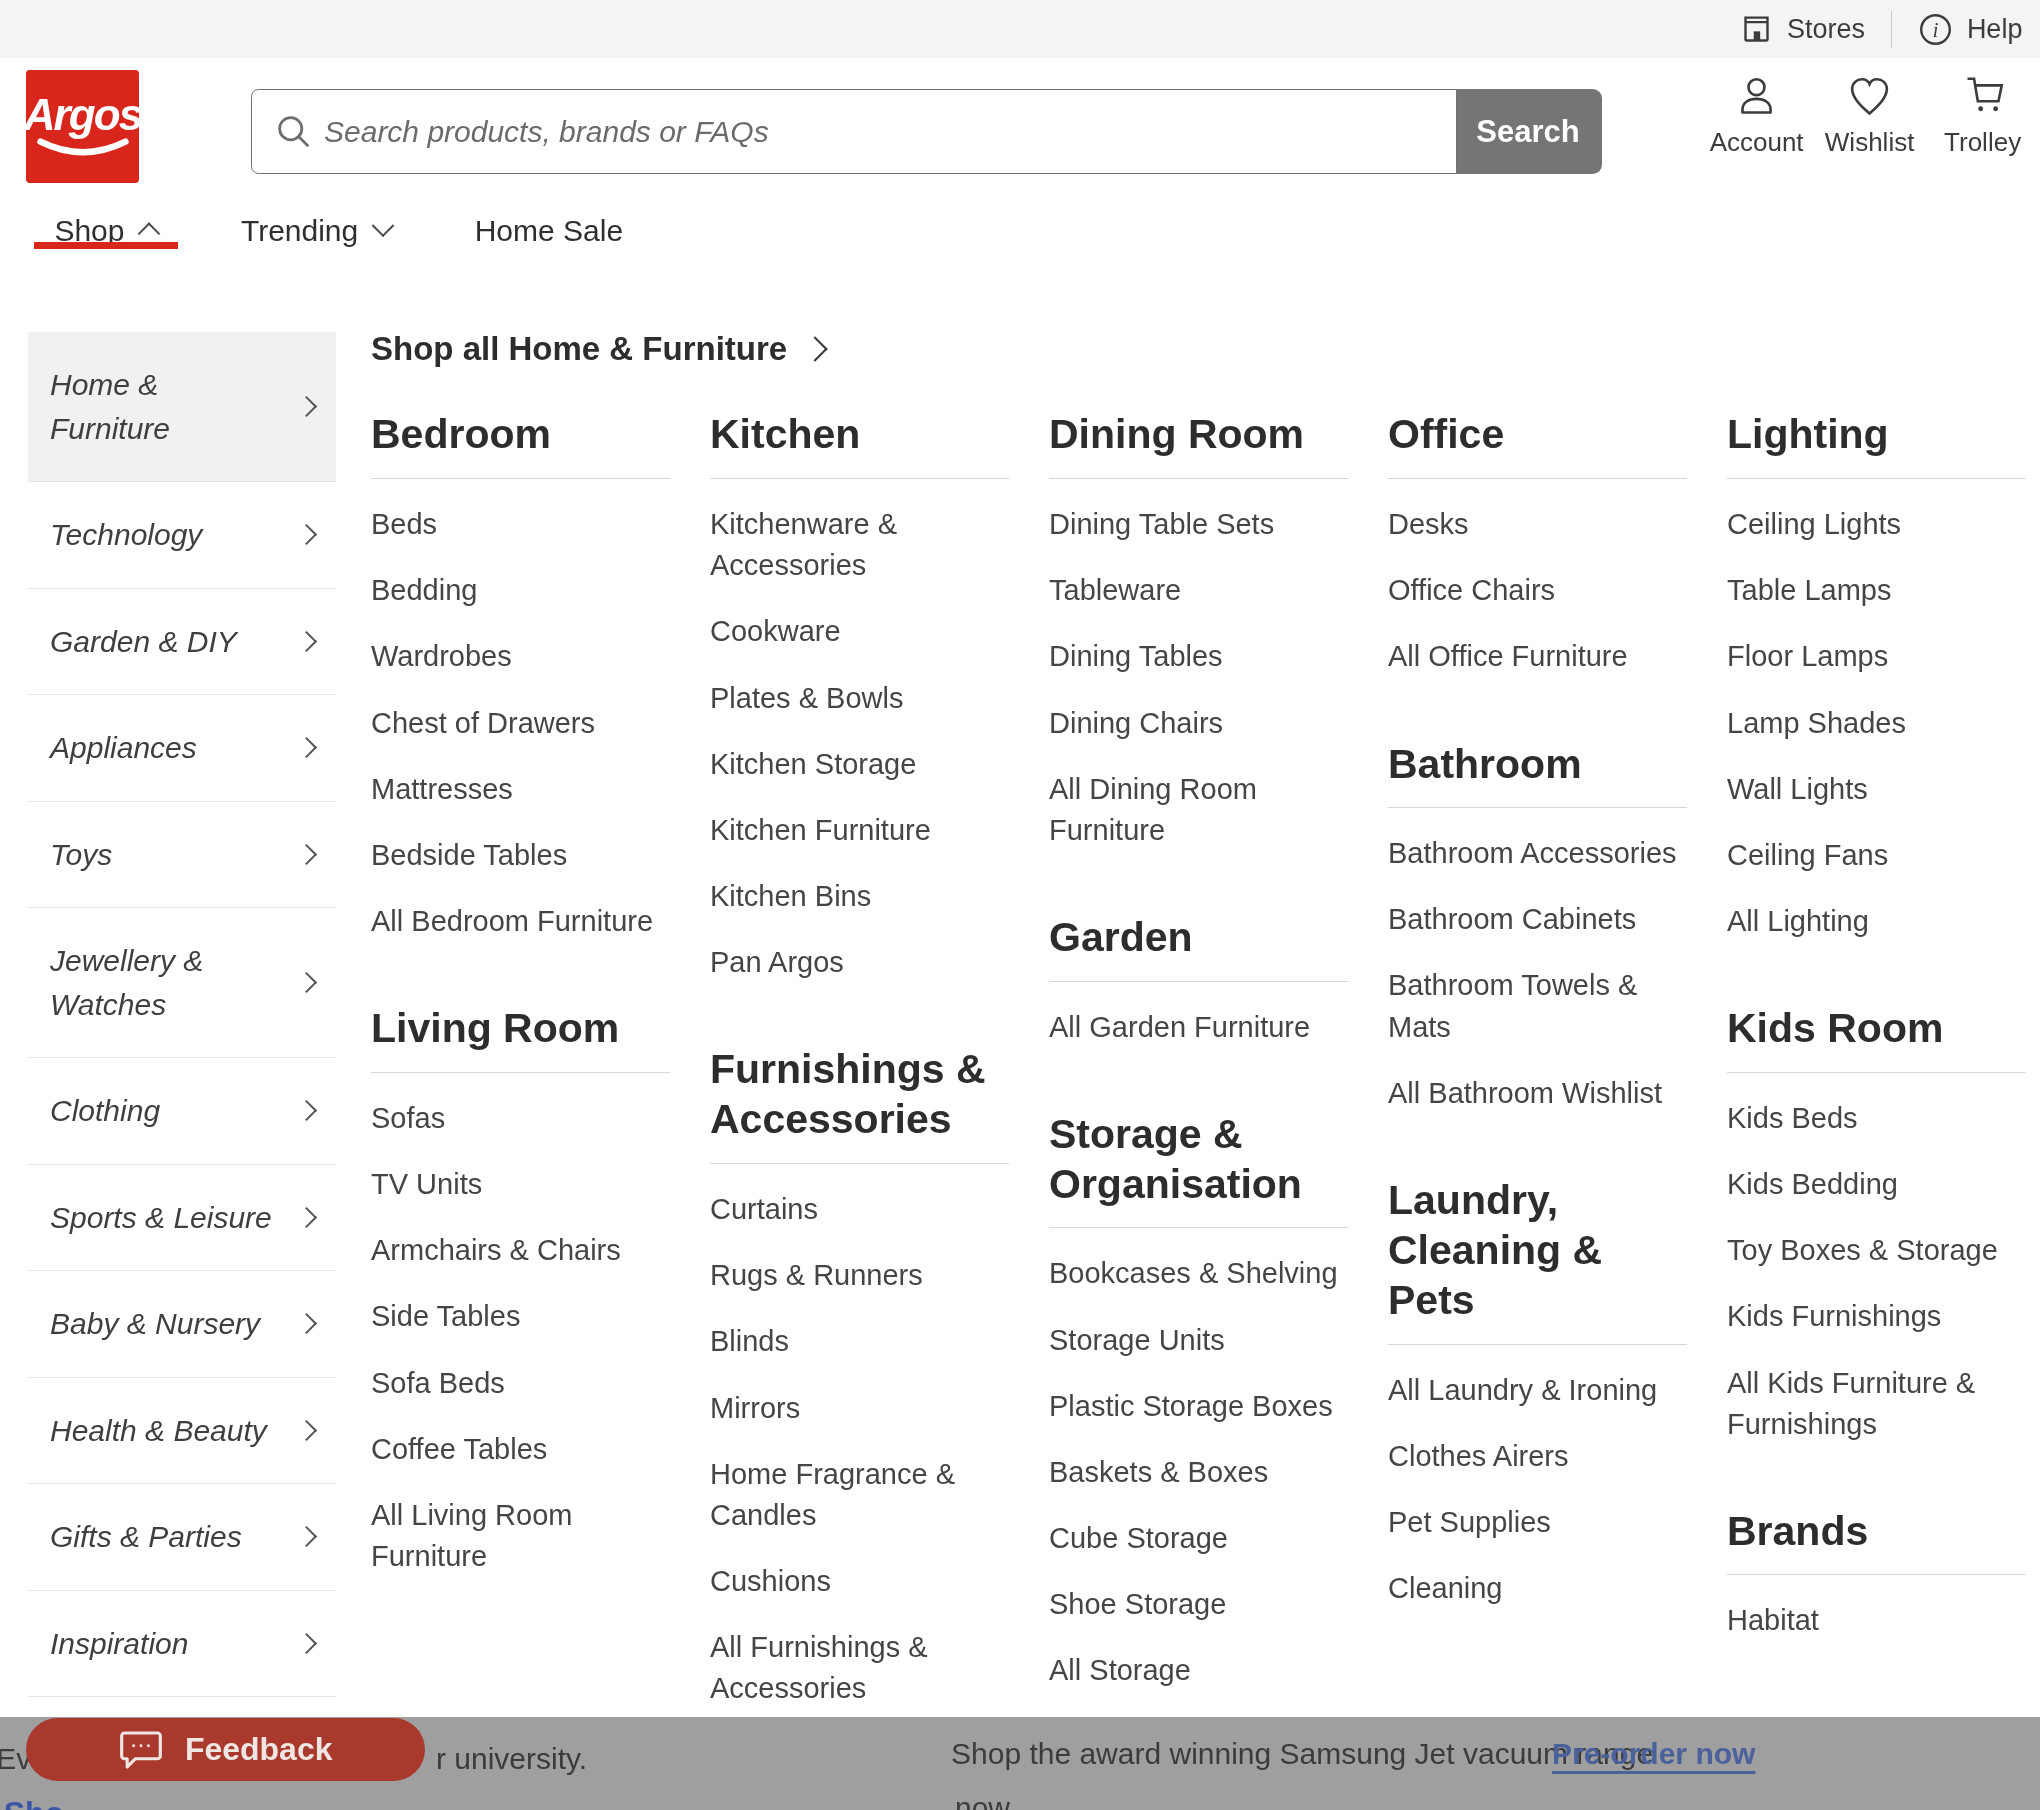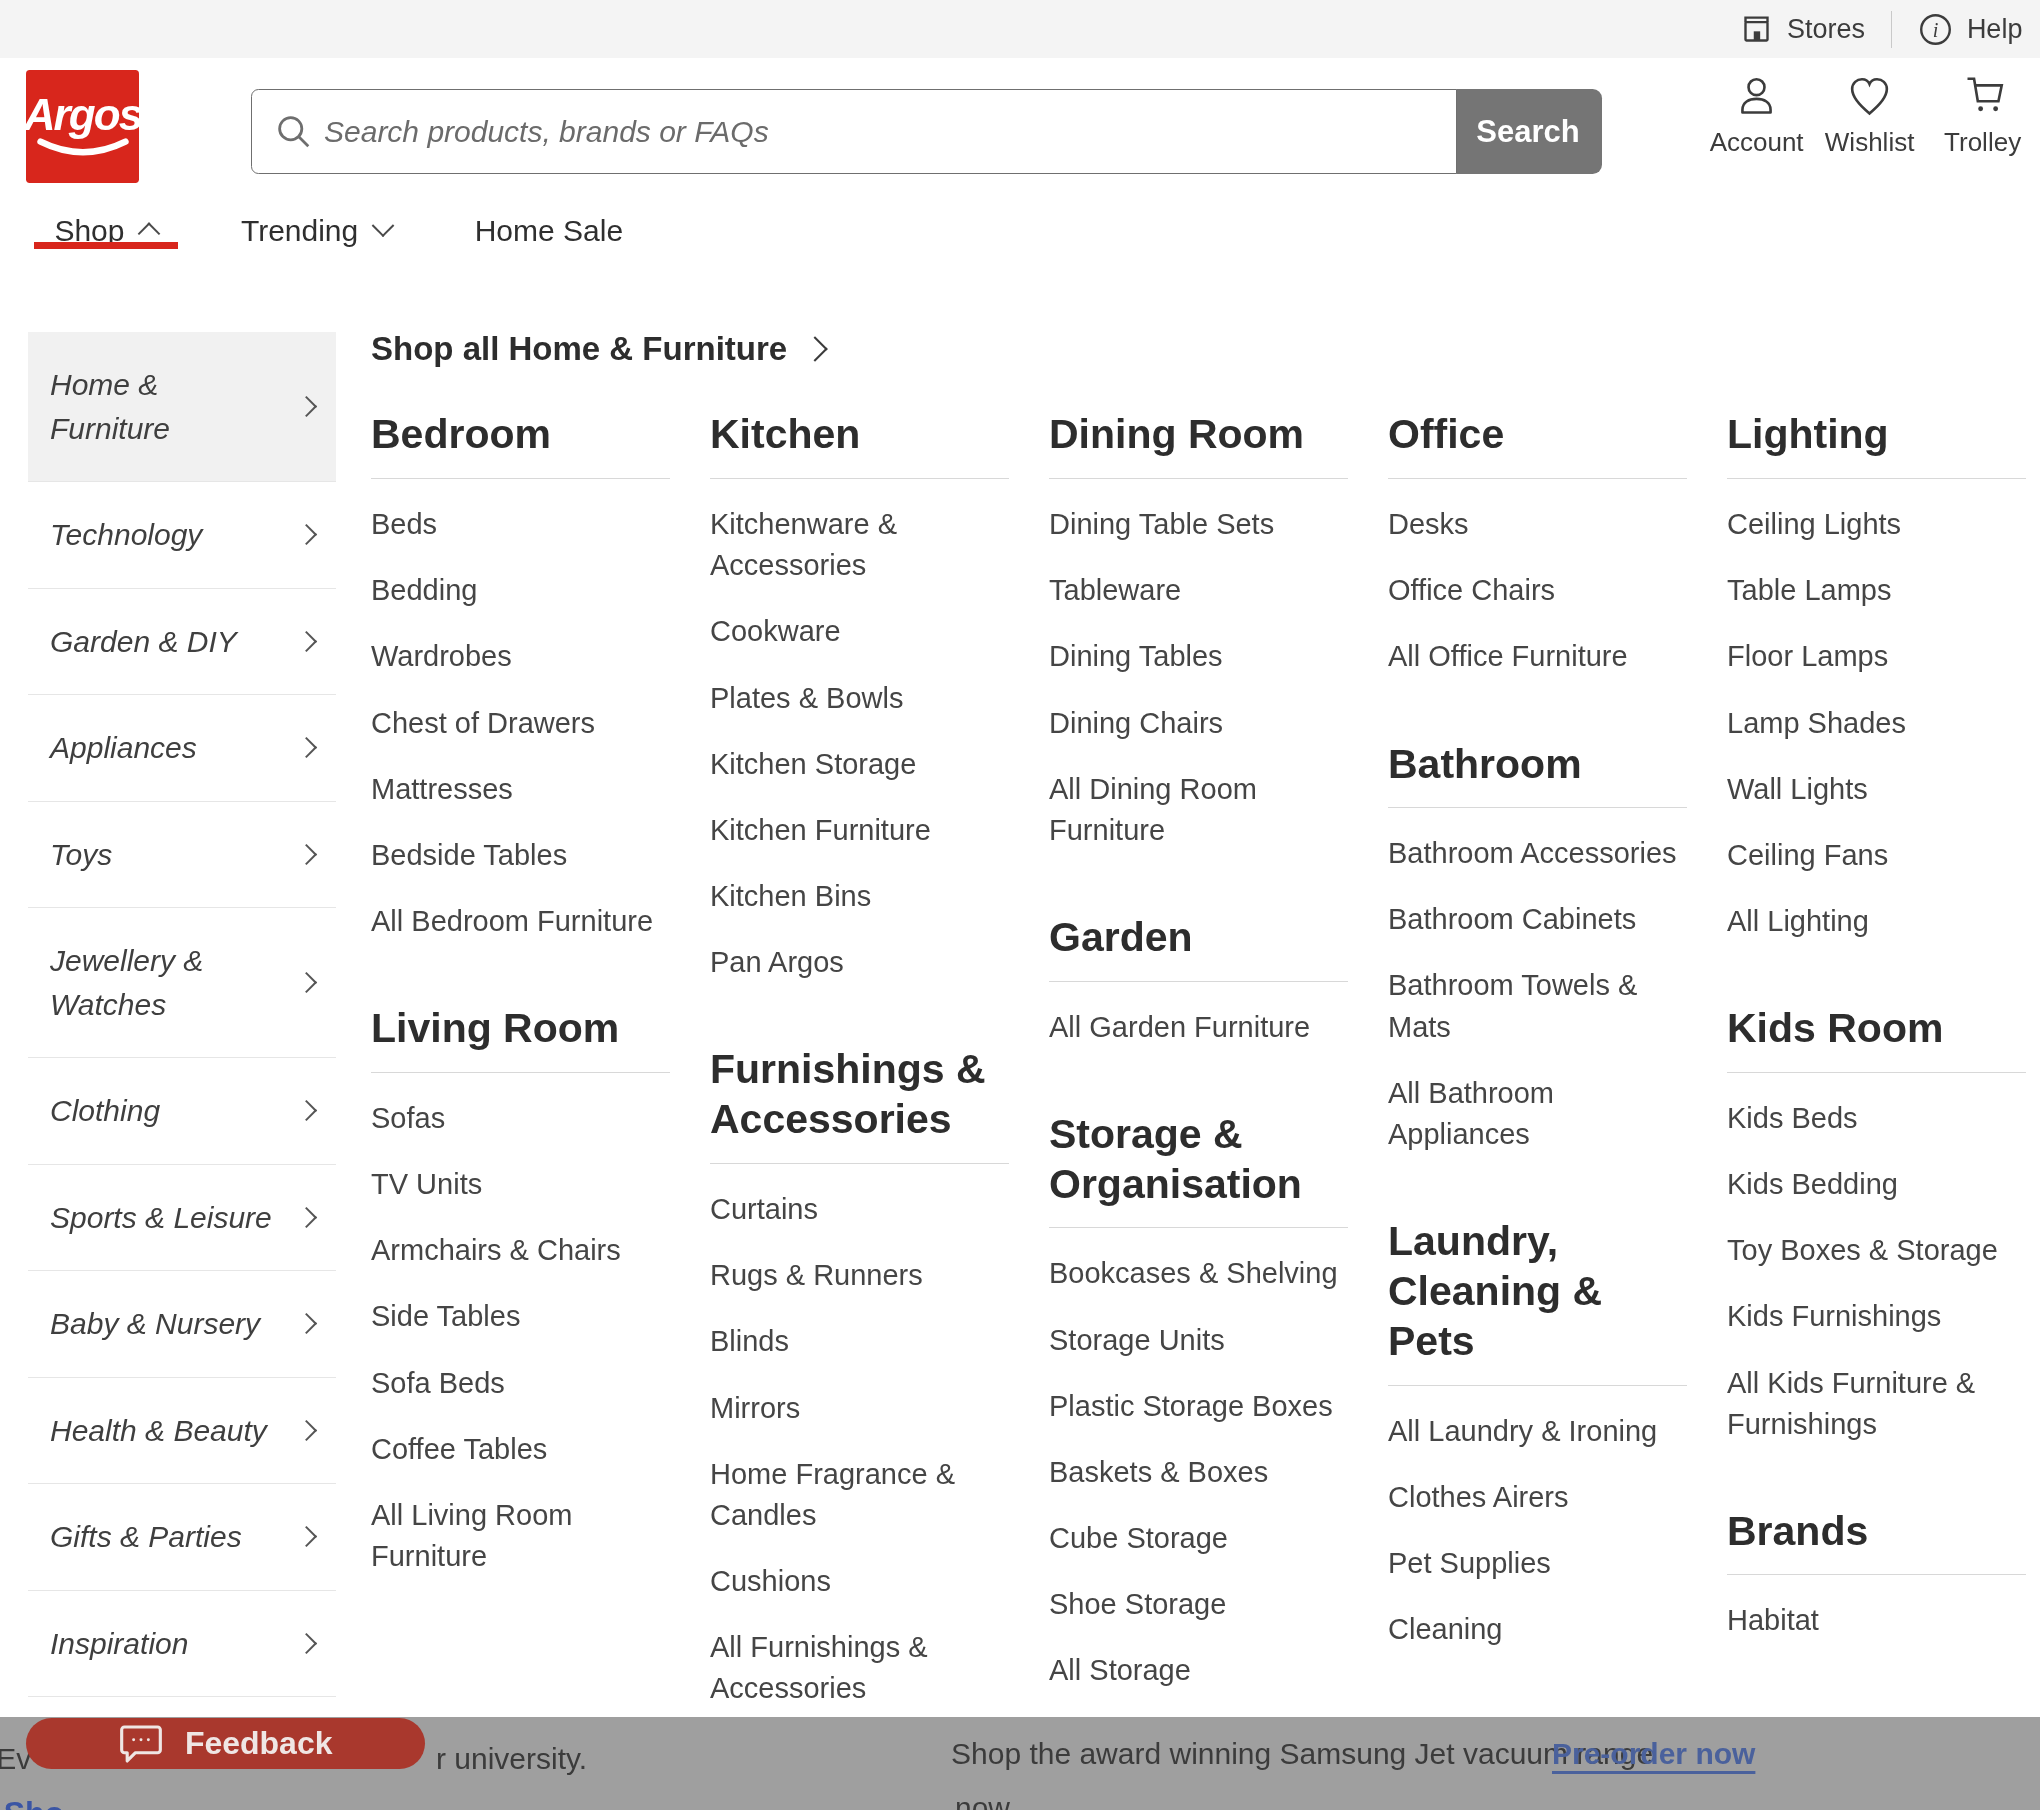--- a/index.html
+++ b/index.html
@@ -300,7 +300,7 @@
               <div class="menu-link">Bathroom Accessories</div>
               <div class="menu-link">Bathroom Cabinets</div>
               <div class="menu-link">Bathroom Towels &amp; Mats</div>
-              <div class="menu-link">All Bathroom Appliances</div>
+              <div class="menu-link">All Bathroom Wishlist</div>
             </div>
             <div class="section">
               <div class="sec-title">Laundry, Cleaning &amp; Pets</div>

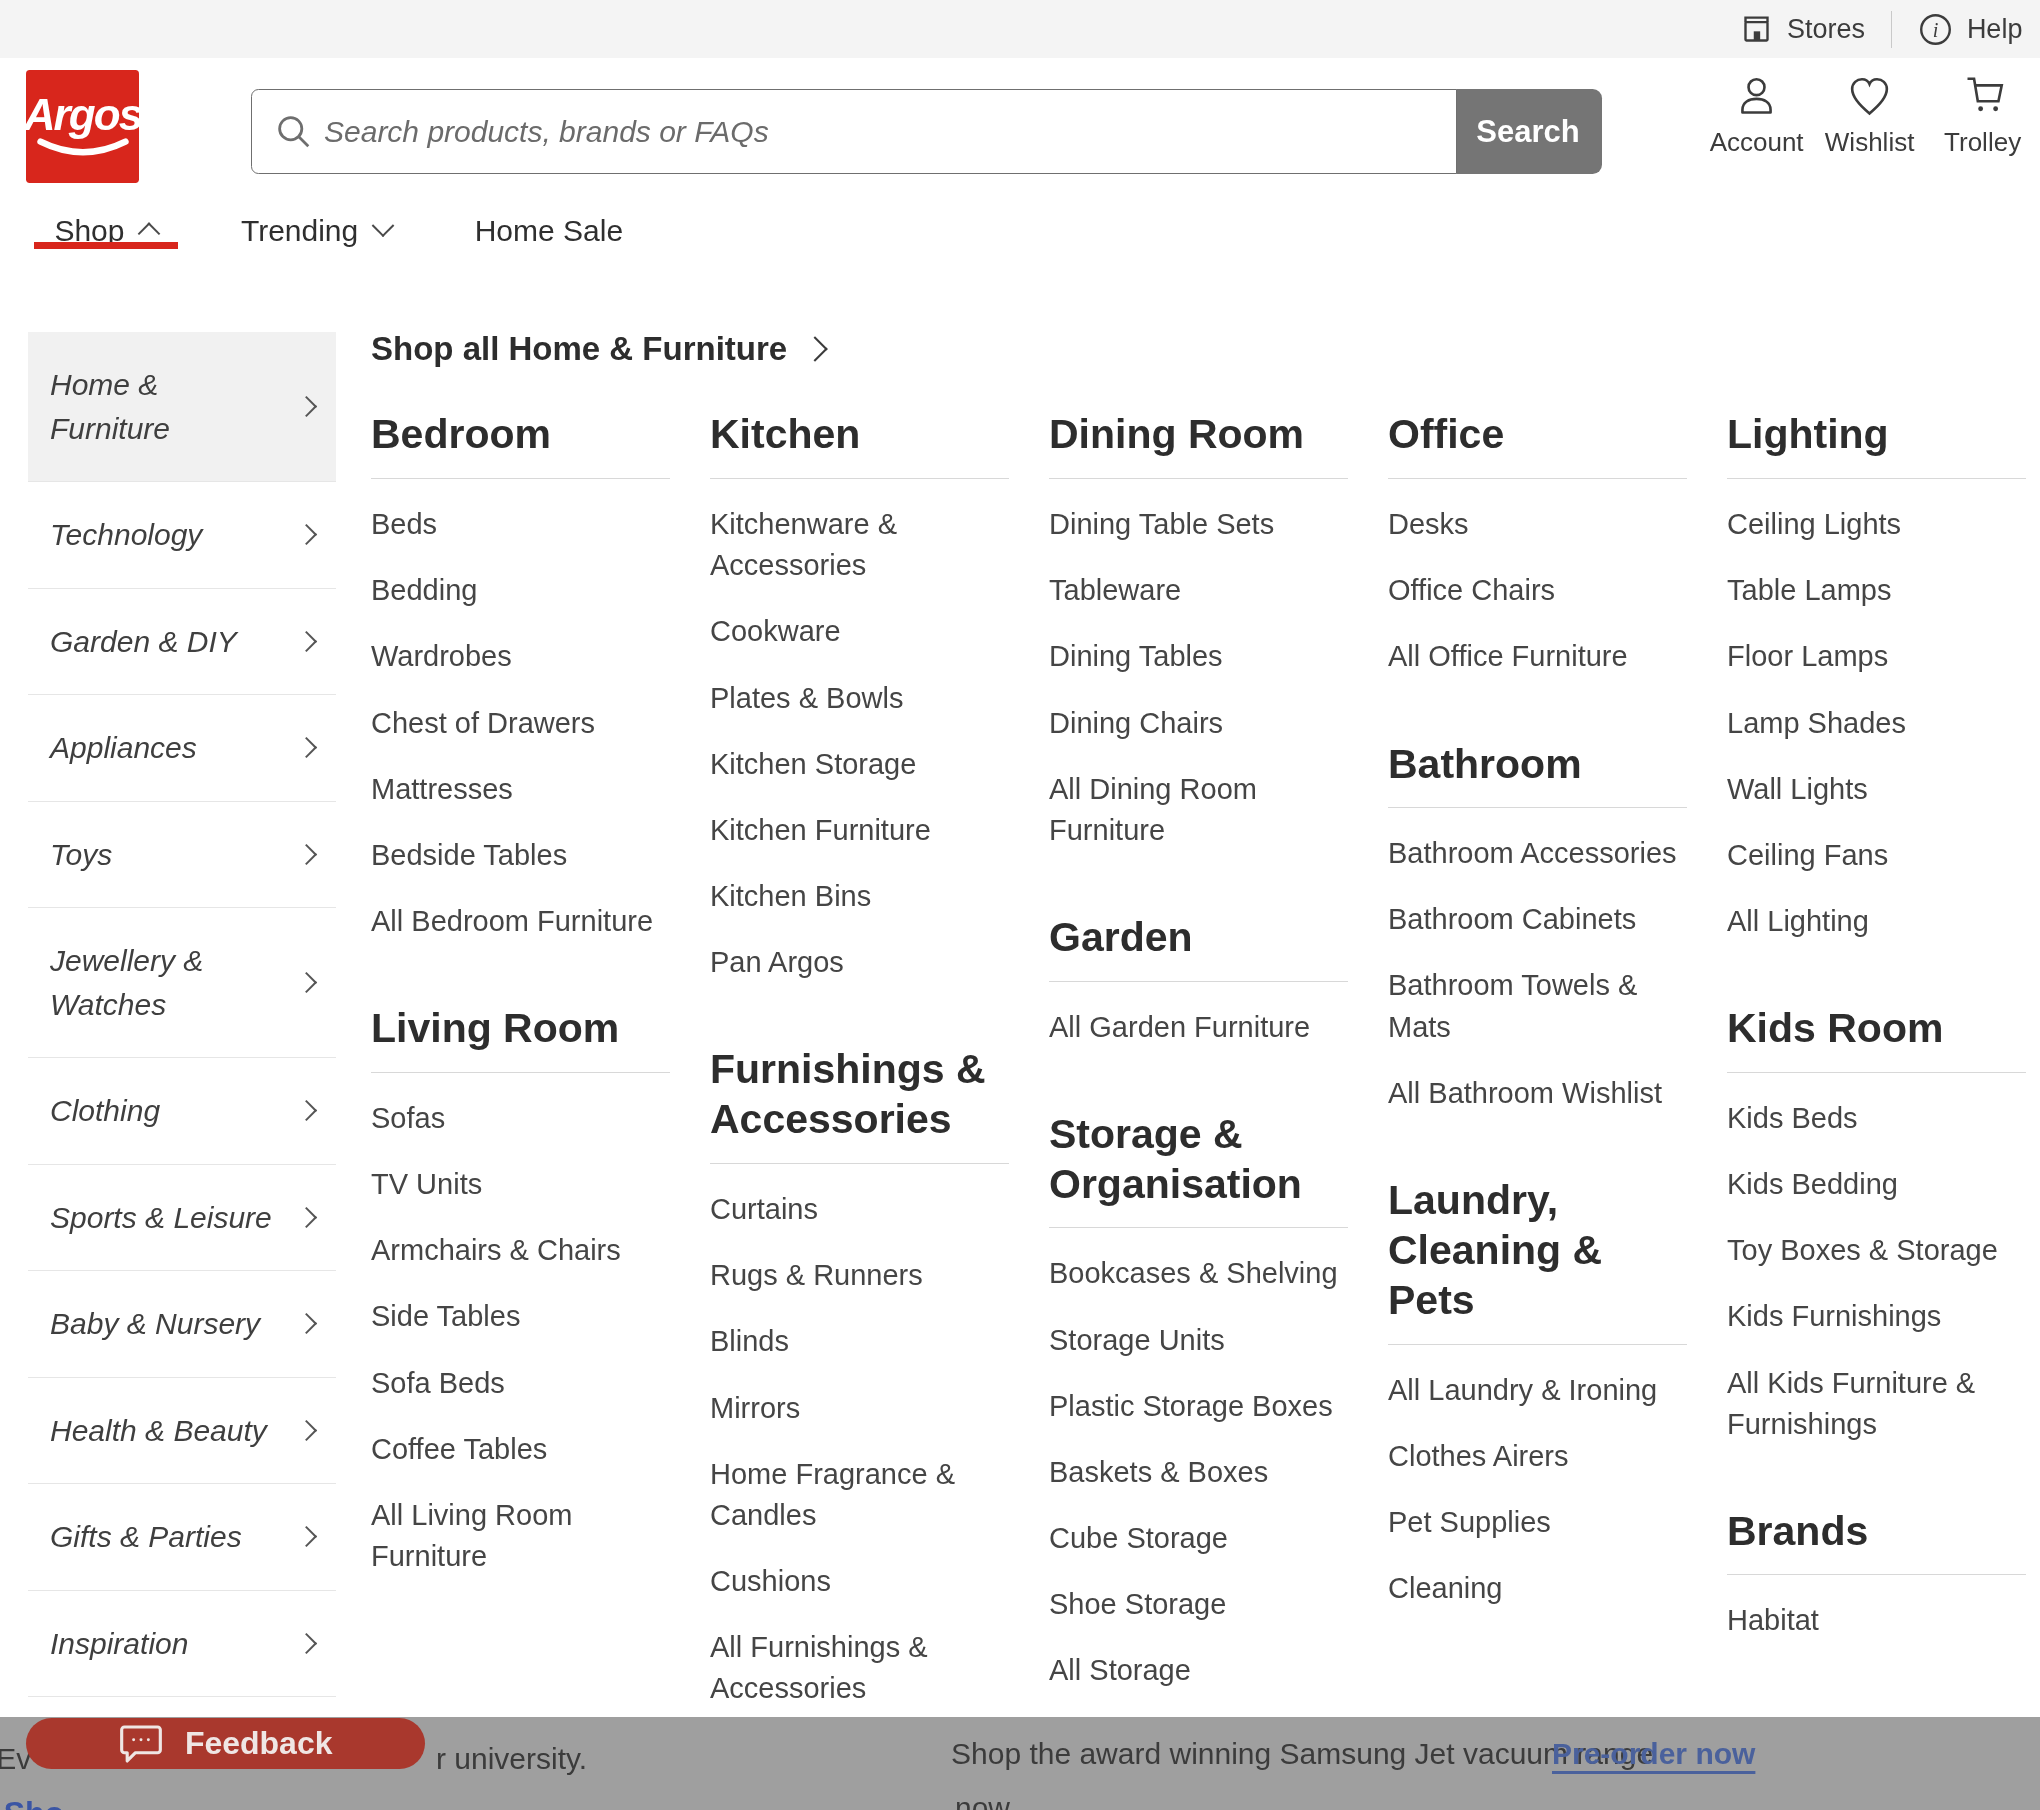--- a/index.html
+++ b/index.html
@@ -74,7 +74,7 @@
                 text-decoration:underline;text-decoration-thickness:2.8px;text-underline-offset:6.5px;cursor:pointer;}
   .f-promo2{position:absolute;left:955px;top:74px;}
 
-  .feedback{position:absolute;left:26px;top:0.9px;width:399px;height:51px;border-radius:32px;
+  .feedback{position:absolute;left:26px;top:0.9px;width:399px;height:63px;border-radius:32px;
             background:var(--feedback_red,#a9382d);color:#efe6e4;display:flex;align-items:center;
             justify-content:center;gap:20.4px;font-size:32px;font-weight:bold;cursor:pointer;border:none;
             font-family:"Liberation Sans",sans-serif;}

